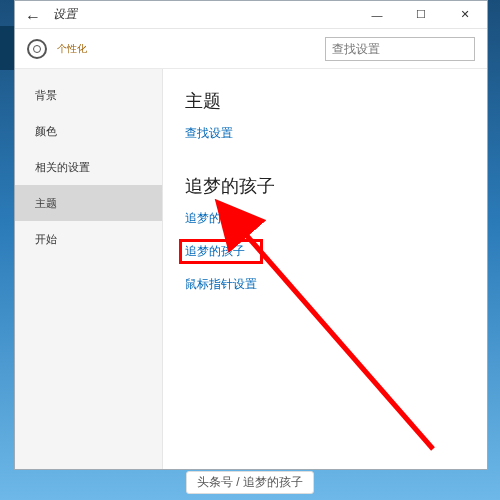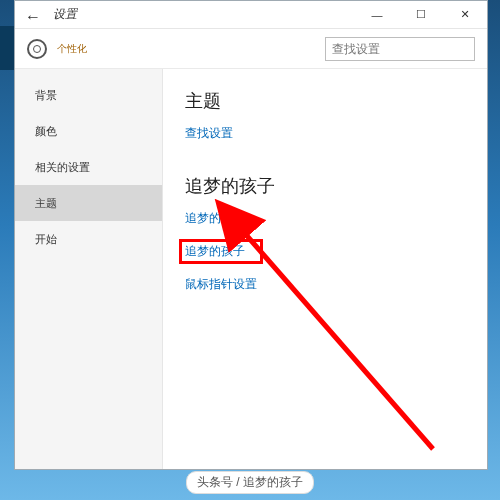--- a/index.html
+++ b/index.html
@@ -84,7 +84,7 @@
   }
   .watermark {
     position: absolute; left: 50%; transform: translateX(-50%); bottom: 6px;
-    background: #ffffff; color: #555; font-size: 12px; padding: 2px 10px; border-radius: 10px;
+    background: #ffffff; color: #555; font-size: 12px; padding: 2px 10px; border-radius: 3px;
     border: 1px solid #ddd;
   }
 </style>

